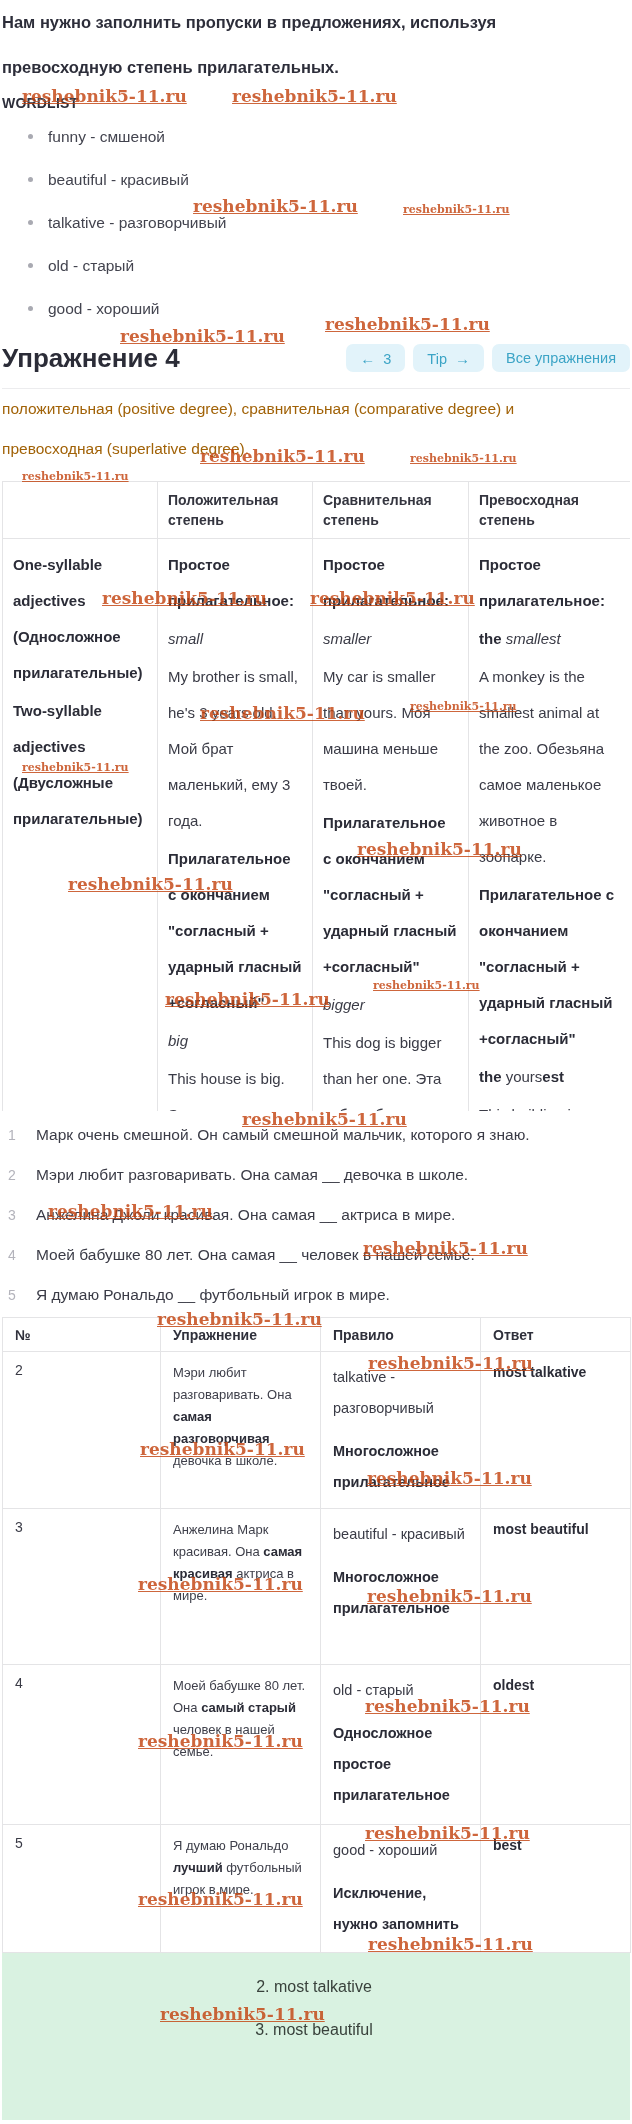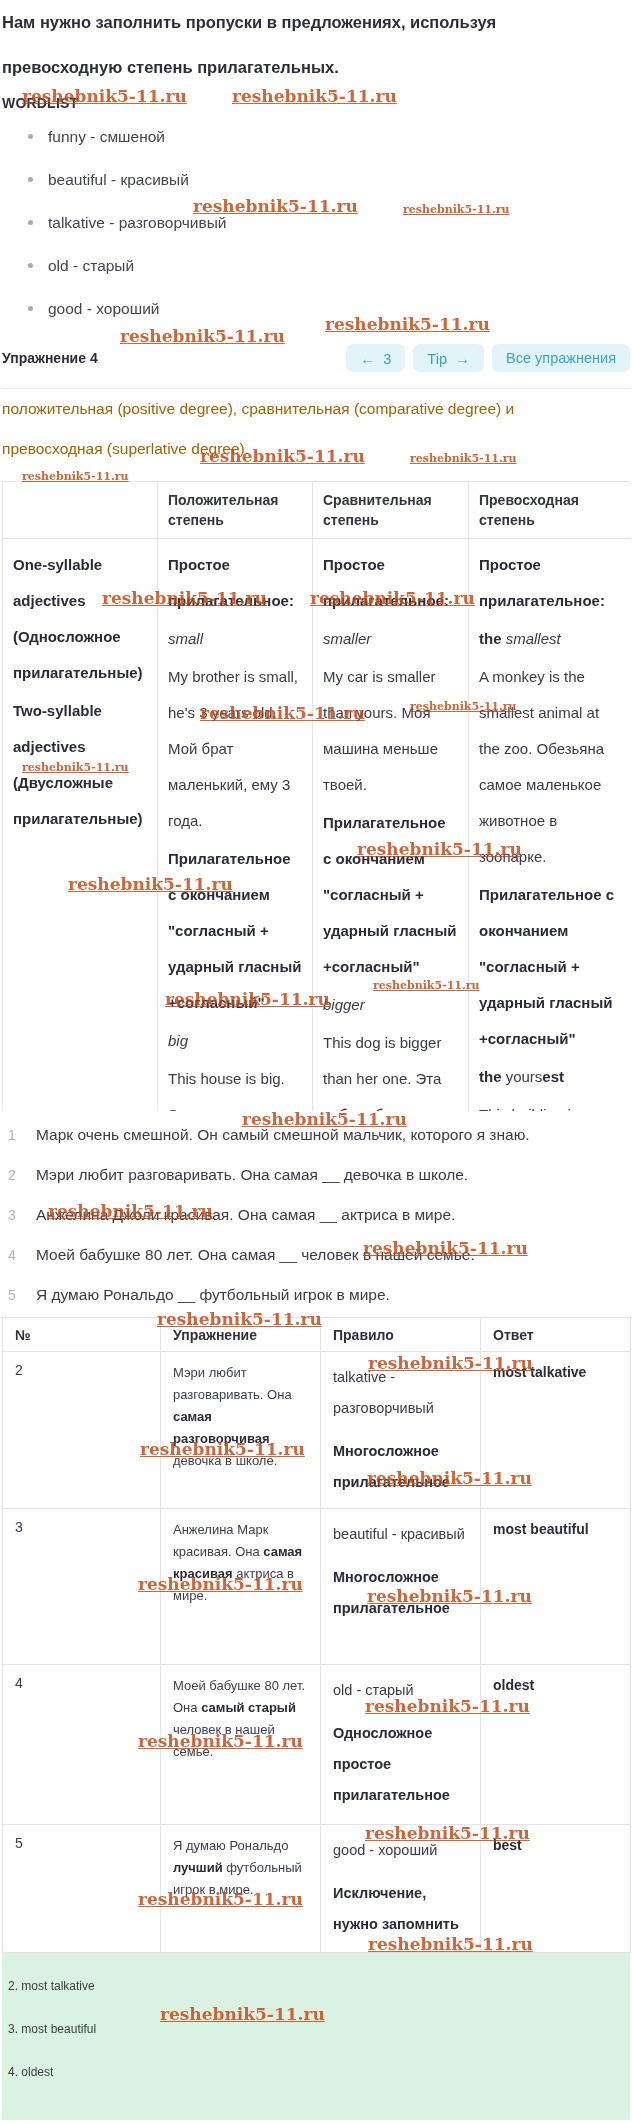--- a/index.html
+++ b/index.html
@@ -22,7 +22,7 @@
 
   
   .ex-header { display:flex; justify-content:space-between; align-items:center; margin-top:8px; height:40px; }
-  .ex-title { font-size:14px; font-weight:bold; margin:0; color:#2b2c37; }
+  .ex-title { font-size:26px; font-weight:bold; margin:0; color:#2b2c37; }
   .nav { display:flex; gap:8px; align-items:center; }
   .nav button {
     font-family:"Liberation Sans", sans-serif;

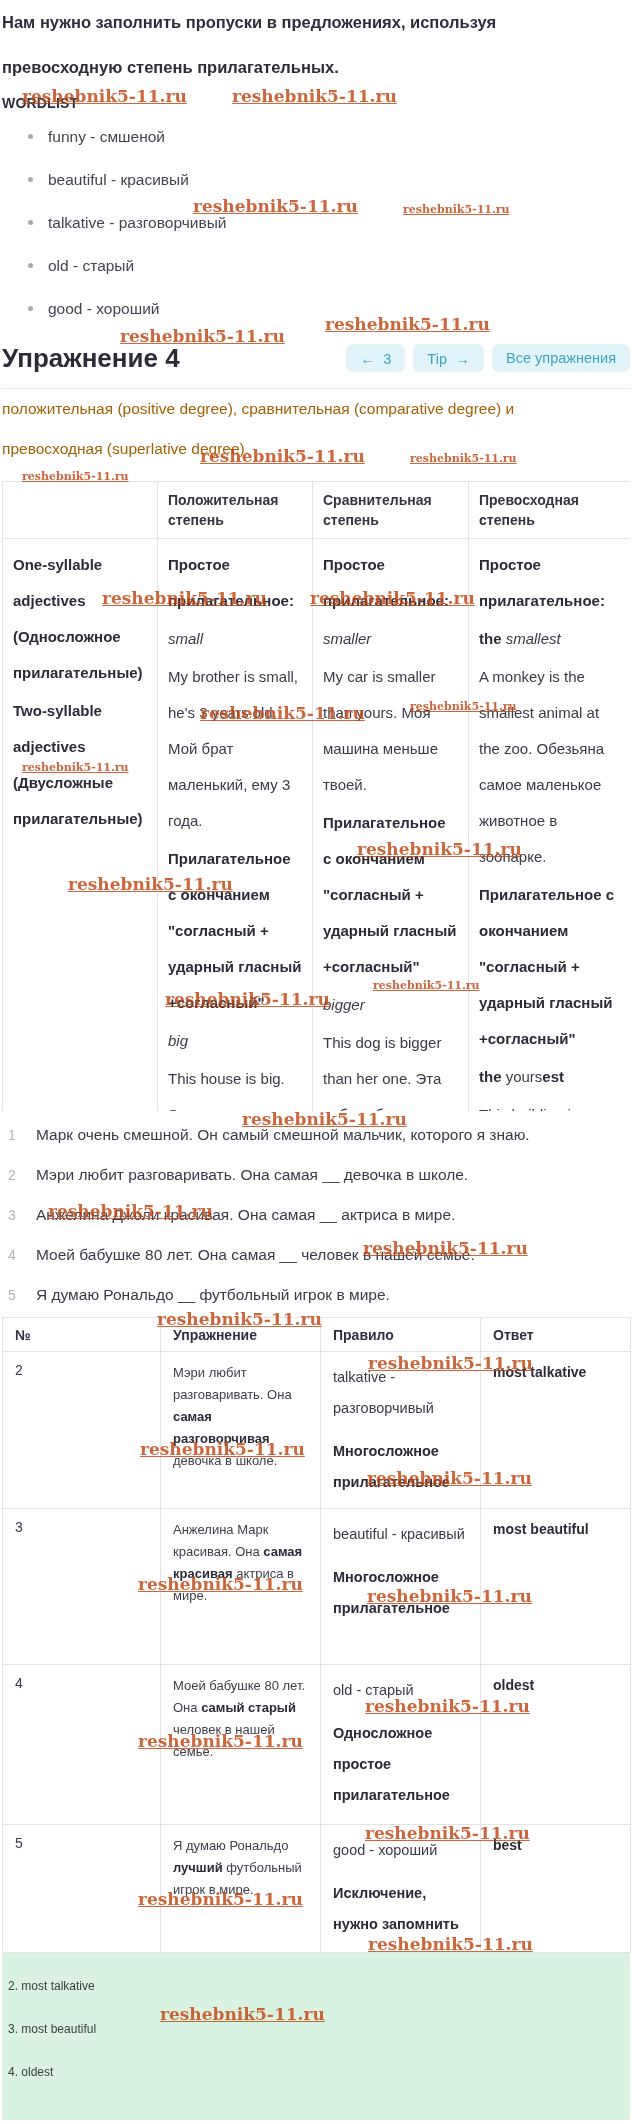--- a/index.html
+++ b/index.html
@@ -69,7 +69,7 @@
 
   
   .answers { background:#d9f2e1; margin-top:0; padding:12px 10px 10px 6px; min-height:167px; }
-  .ans-line { height:43px; line-height:43px; font-size:12px; color:#38413b; }
+  .ans-line { height:43px; line-height:43px; font-size:16px; color:#38413b;text-align:center; }
 
   
   .wm {

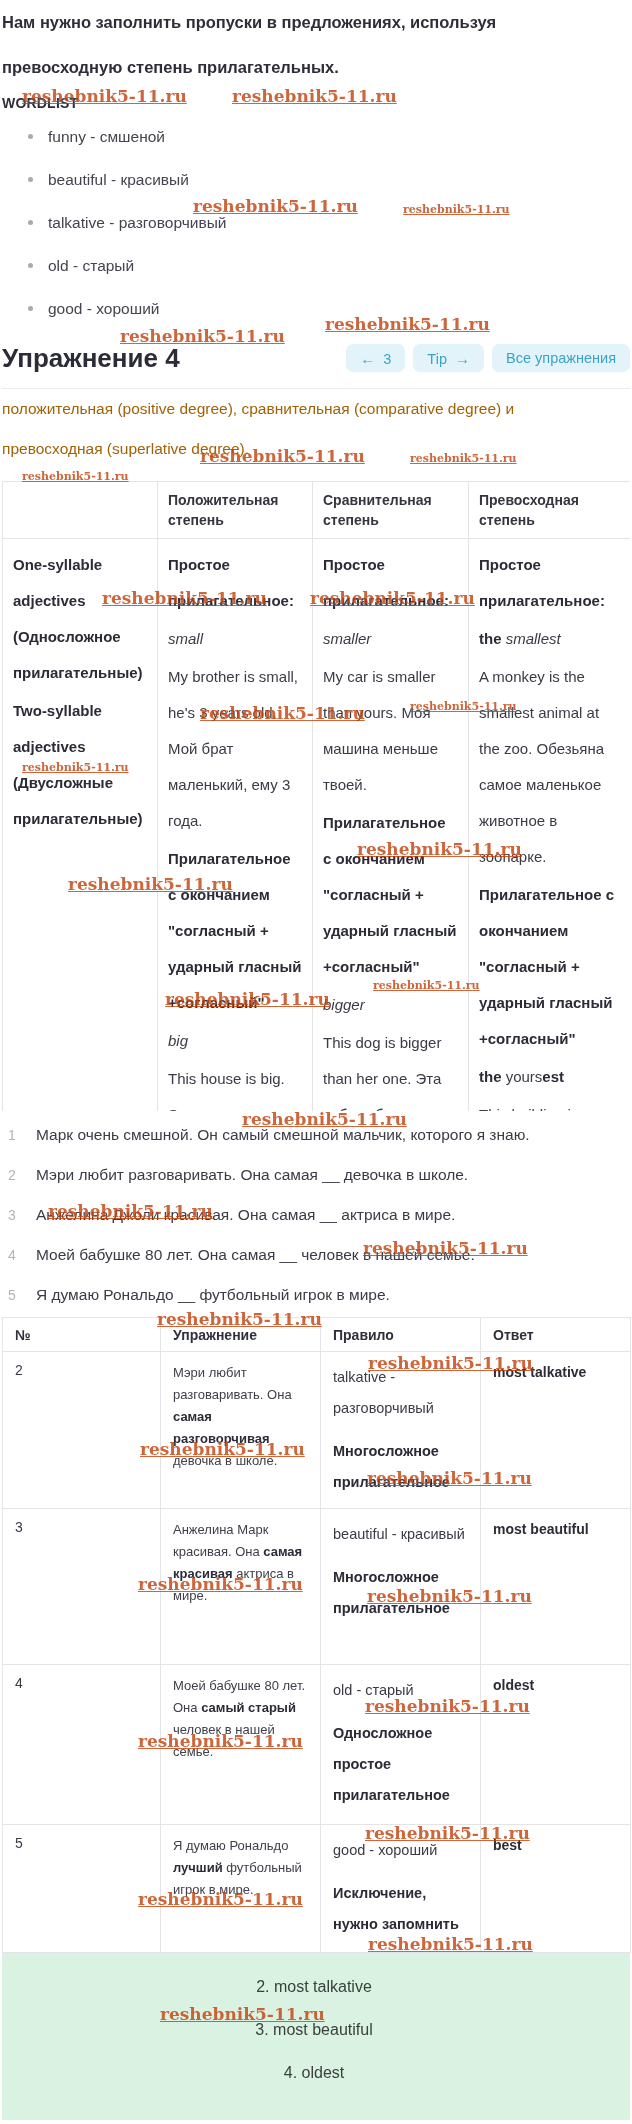--- a/index.html
+++ b/index.html
@@ -264,7 +264,6 @@
   <div class="answers">
       <div class="ans-line">2. most talkative</div>
       <div class="ans-line">3. most beautiful</div>
-      <div class="ans-line">4. oldest</div>
     </div>
 
 </div>

